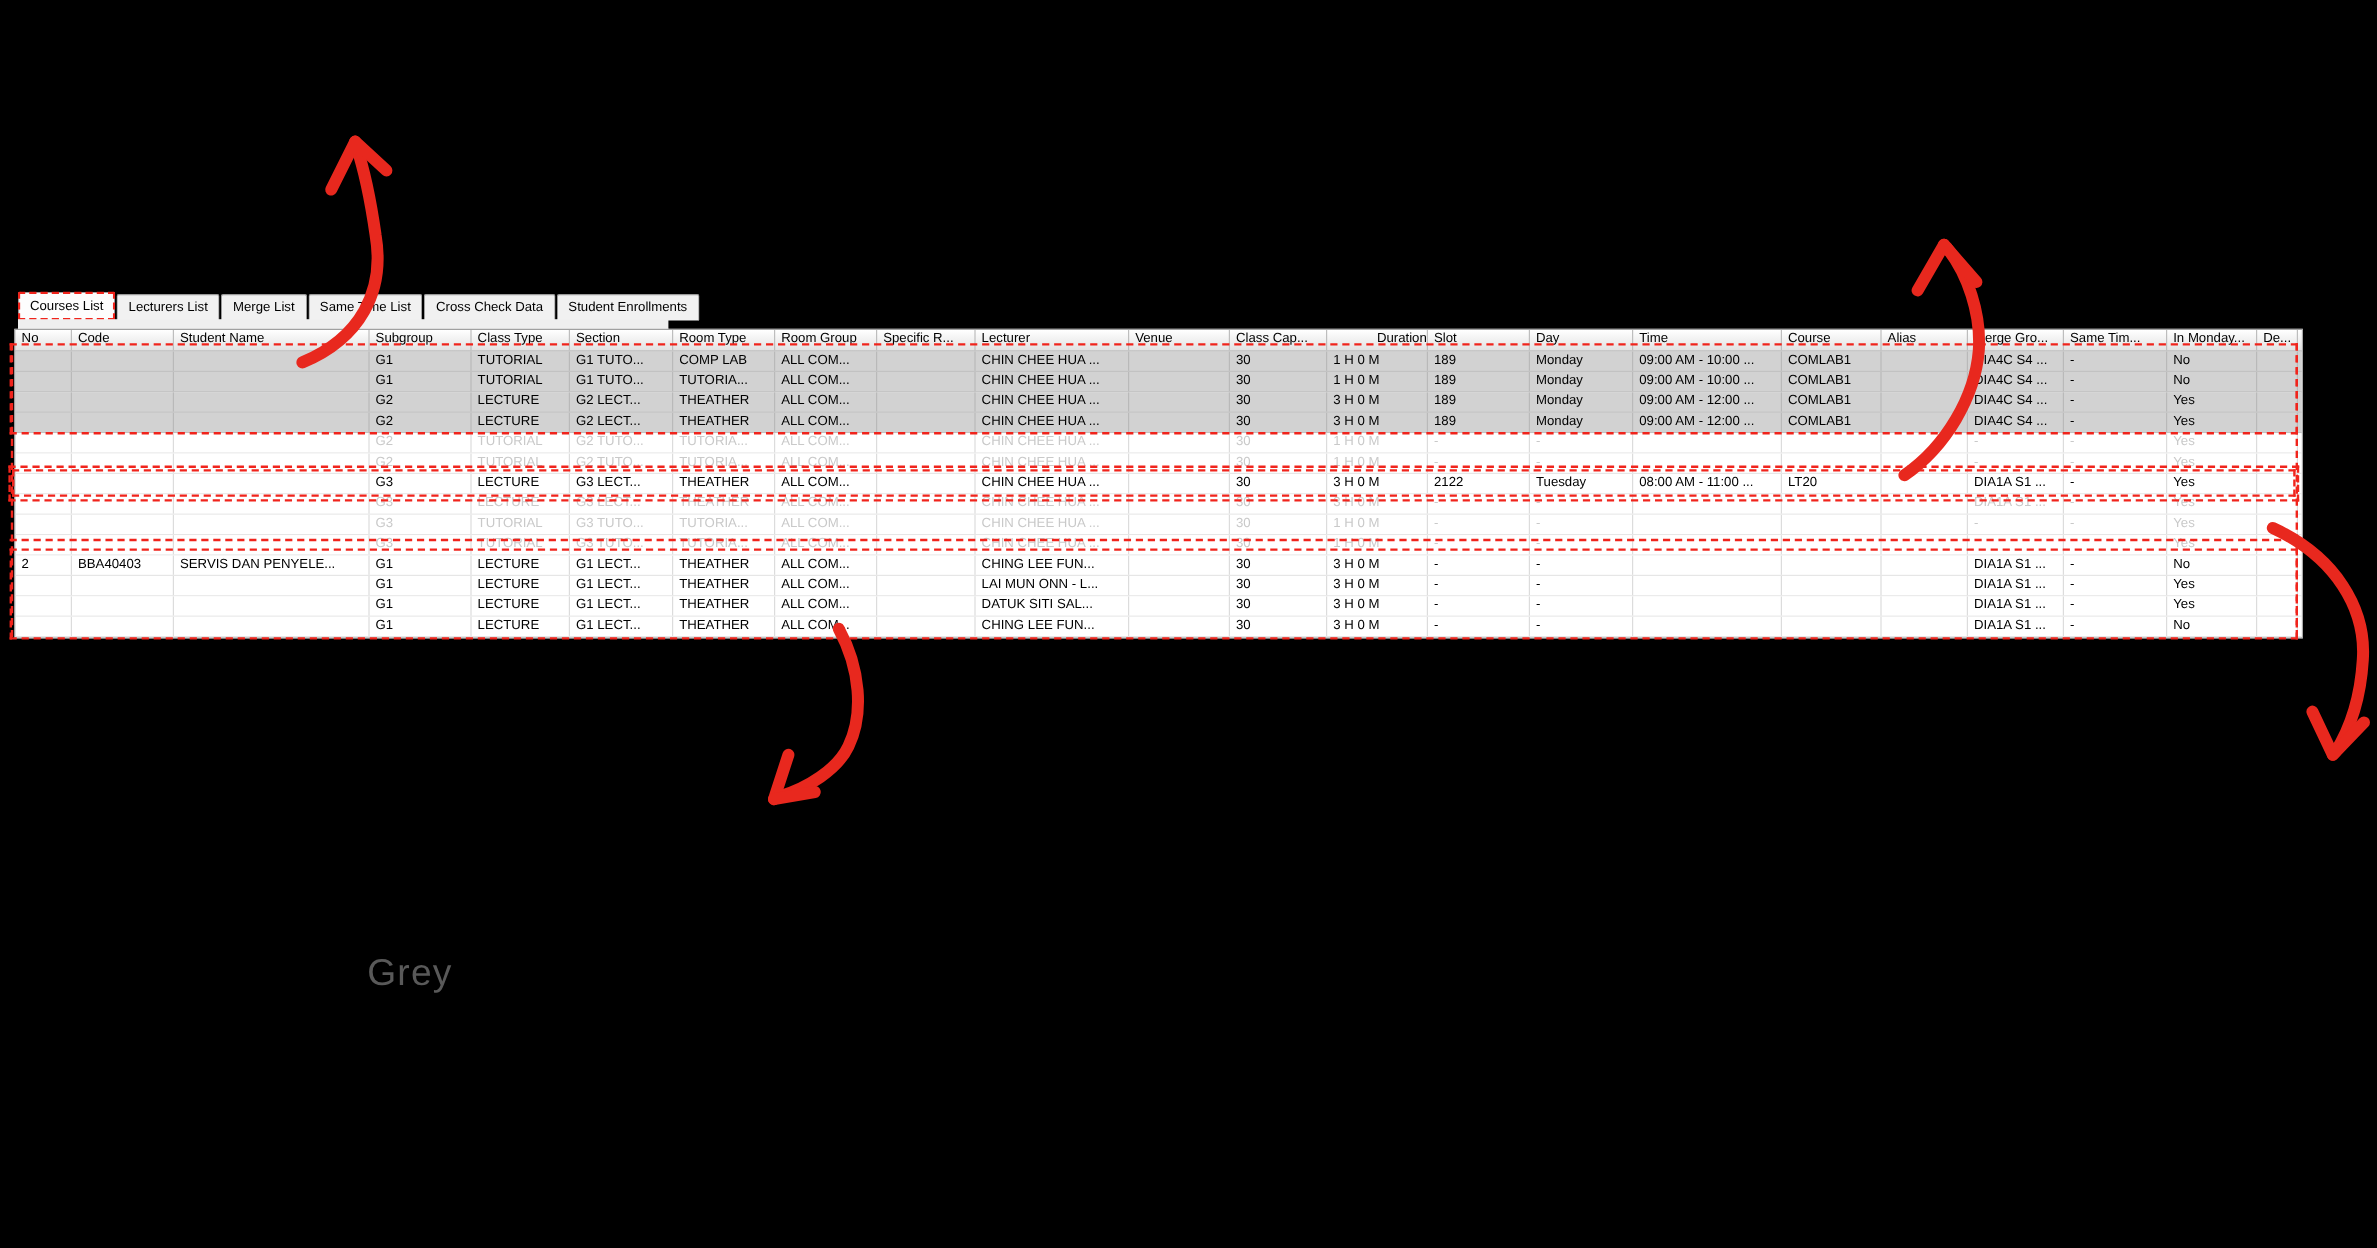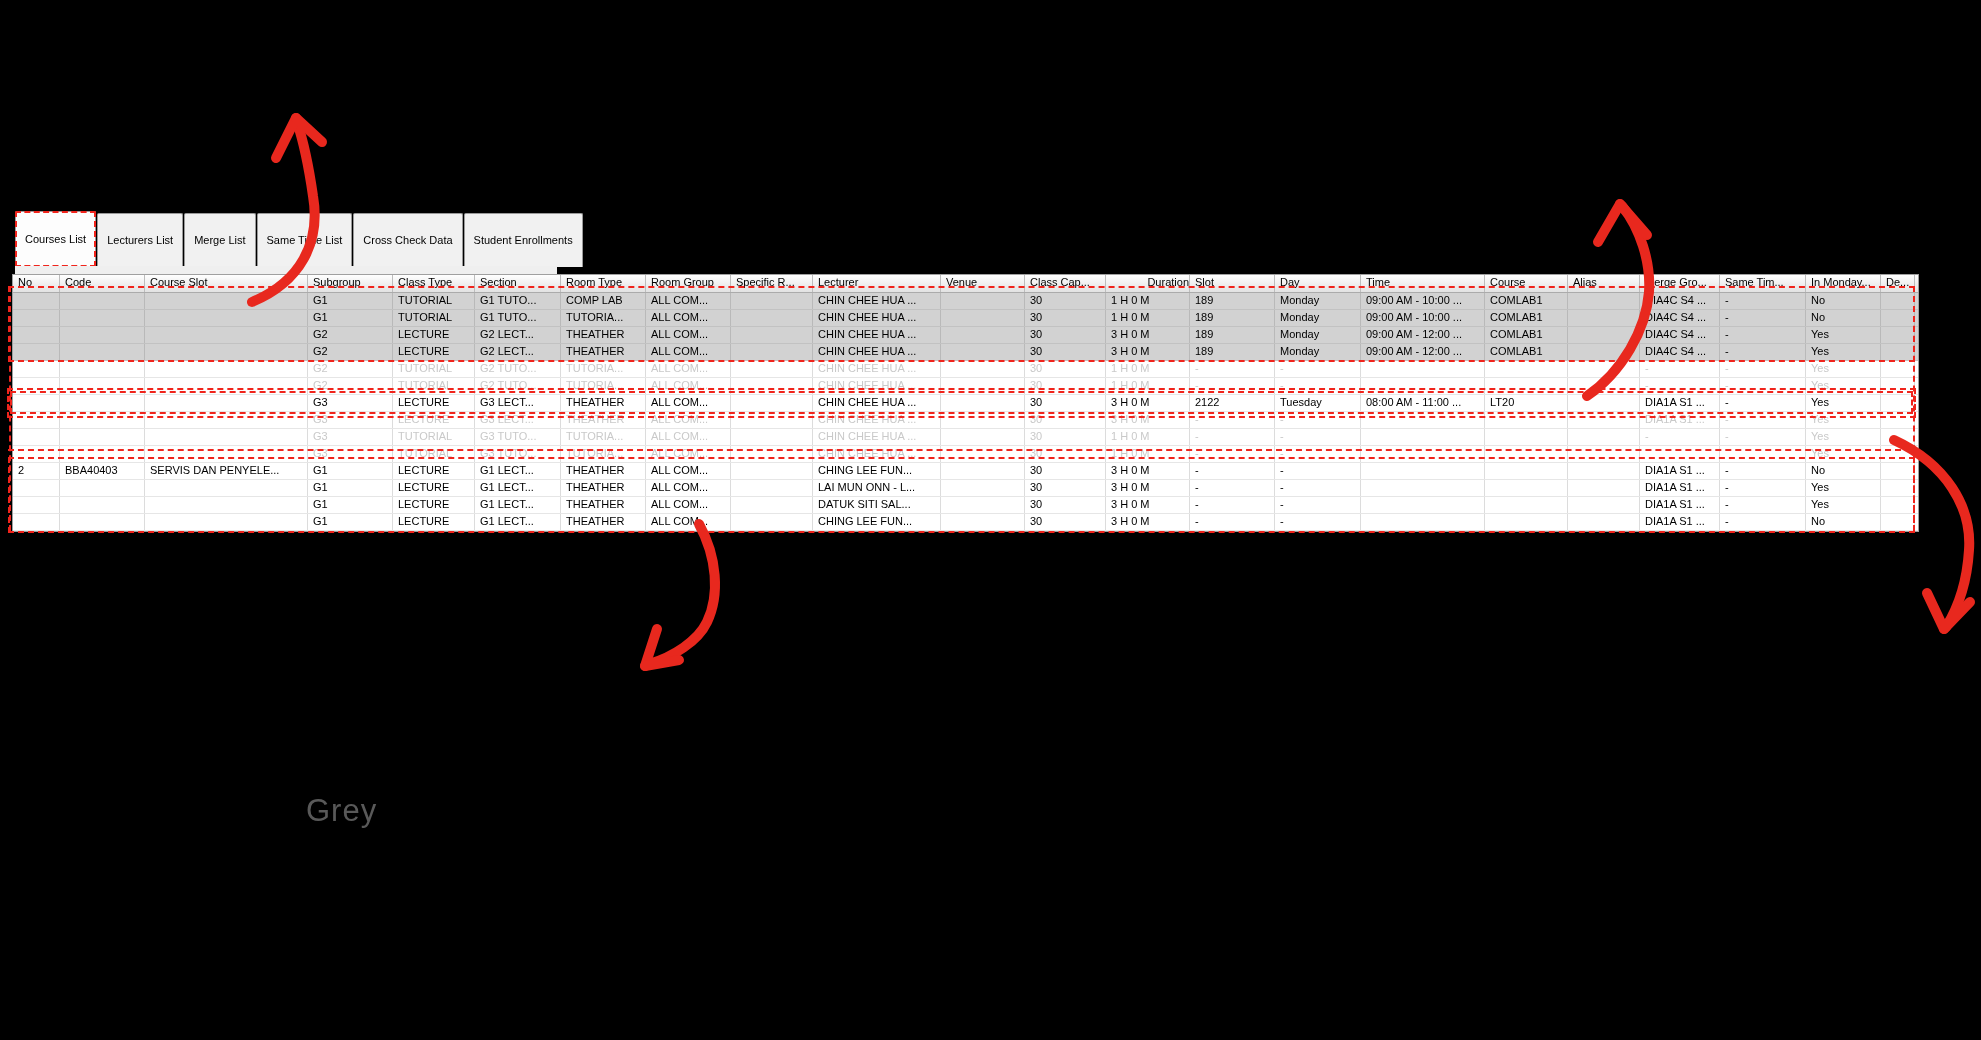--- a/index.html
+++ b/index.html
@@ -7,7 +7,7 @@
           font-family:"Liberation Sans",sans-serif;}
   
   #tabbar{position:absolute;left:15px;top:243px;height:24px;display:flex;align-items:flex-end;}
-  .tab{height:21px;line-height:21px;padding:16px 9px;font-size:11px;color:#000;background:#f1f1f1;
+  .tab{height:21px;line-height:21px;padding:0 9px;font-size:11px;color:#000;background:#f1f1f1;
        border:1px solid #9a9a9a;border-bottom:none;border-radius:2px 2px 0 0;margin-right:1px;white-space:nowrap;}
   .tab.active{background:#fdfdfd;height:23px;line-height:23px;outline:2px dashed #f0241c;outline-offset:-2px;}
   #tabedge{position:absolute;left:15px;top:266px;width:542px;height:8px;background:#efefef;border-bottom:1px solid #cfcfcf;}

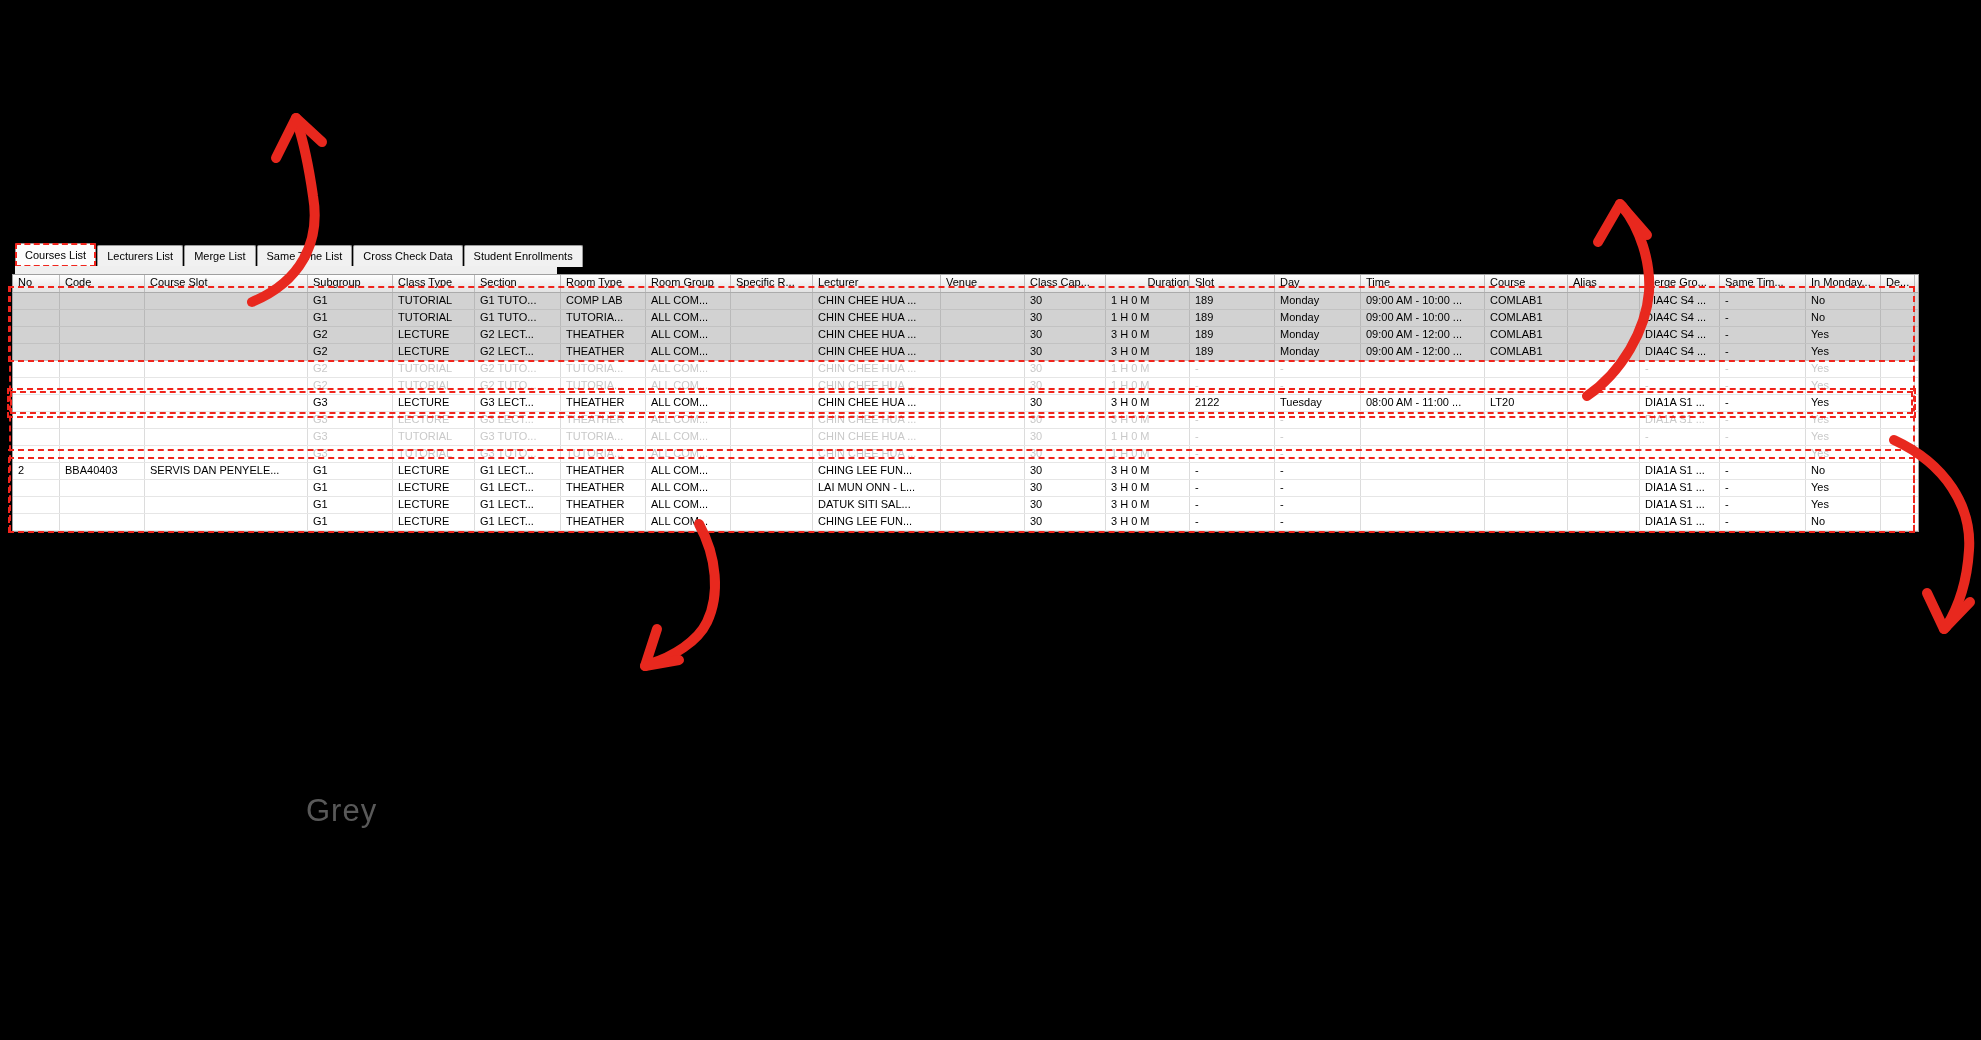--- a/index.html
+++ b/index.html
@@ -52,7 +52,7 @@
     <div class="hrow">
         <div class="hcell" style="width: 47px;">No</div>
         <div class="hcell" style="width: 85px;">Code</div>
-        <div class="hcell" style="width: 163px;">Course Slot</div>
+        <div class="hcell" style="width: 163px;">Student Name</div>
         <div class="hcell" style="width: 85px;">Subgroup</div>
         <div class="hcell" style="width: 82px;">Class Type</div>
         <div class="hcell" style="width: 86px;">Section</div>

